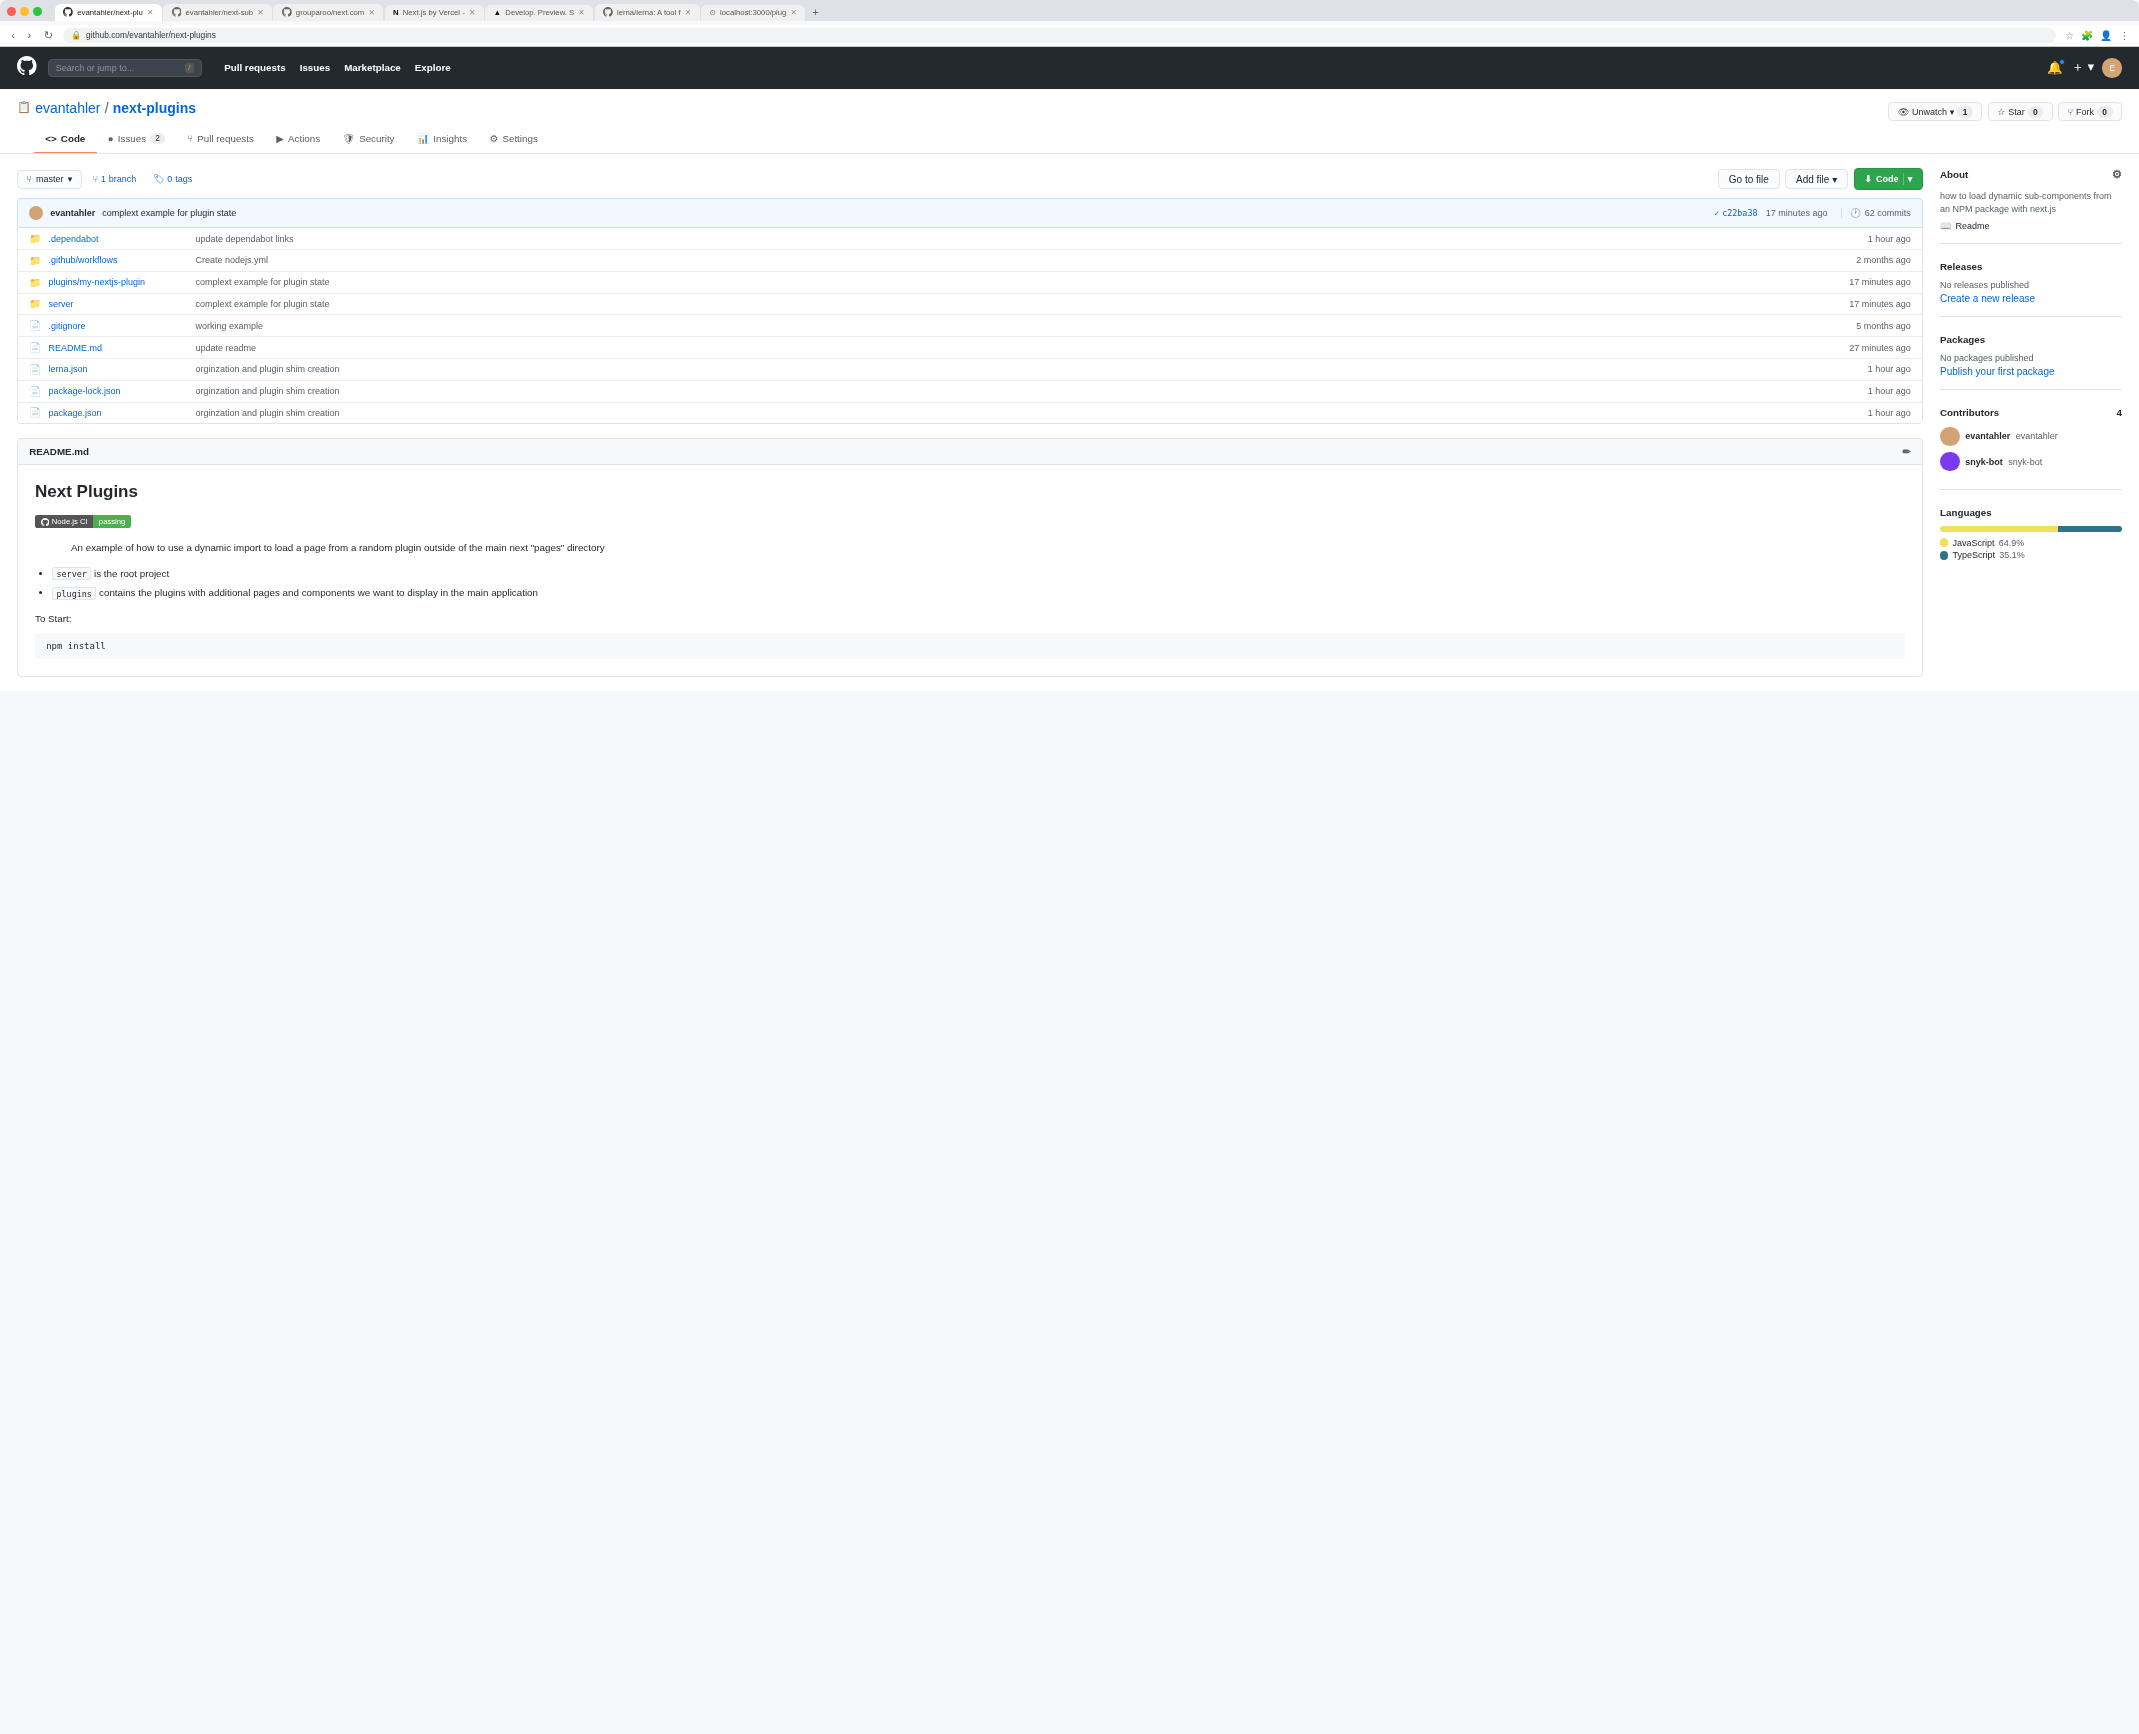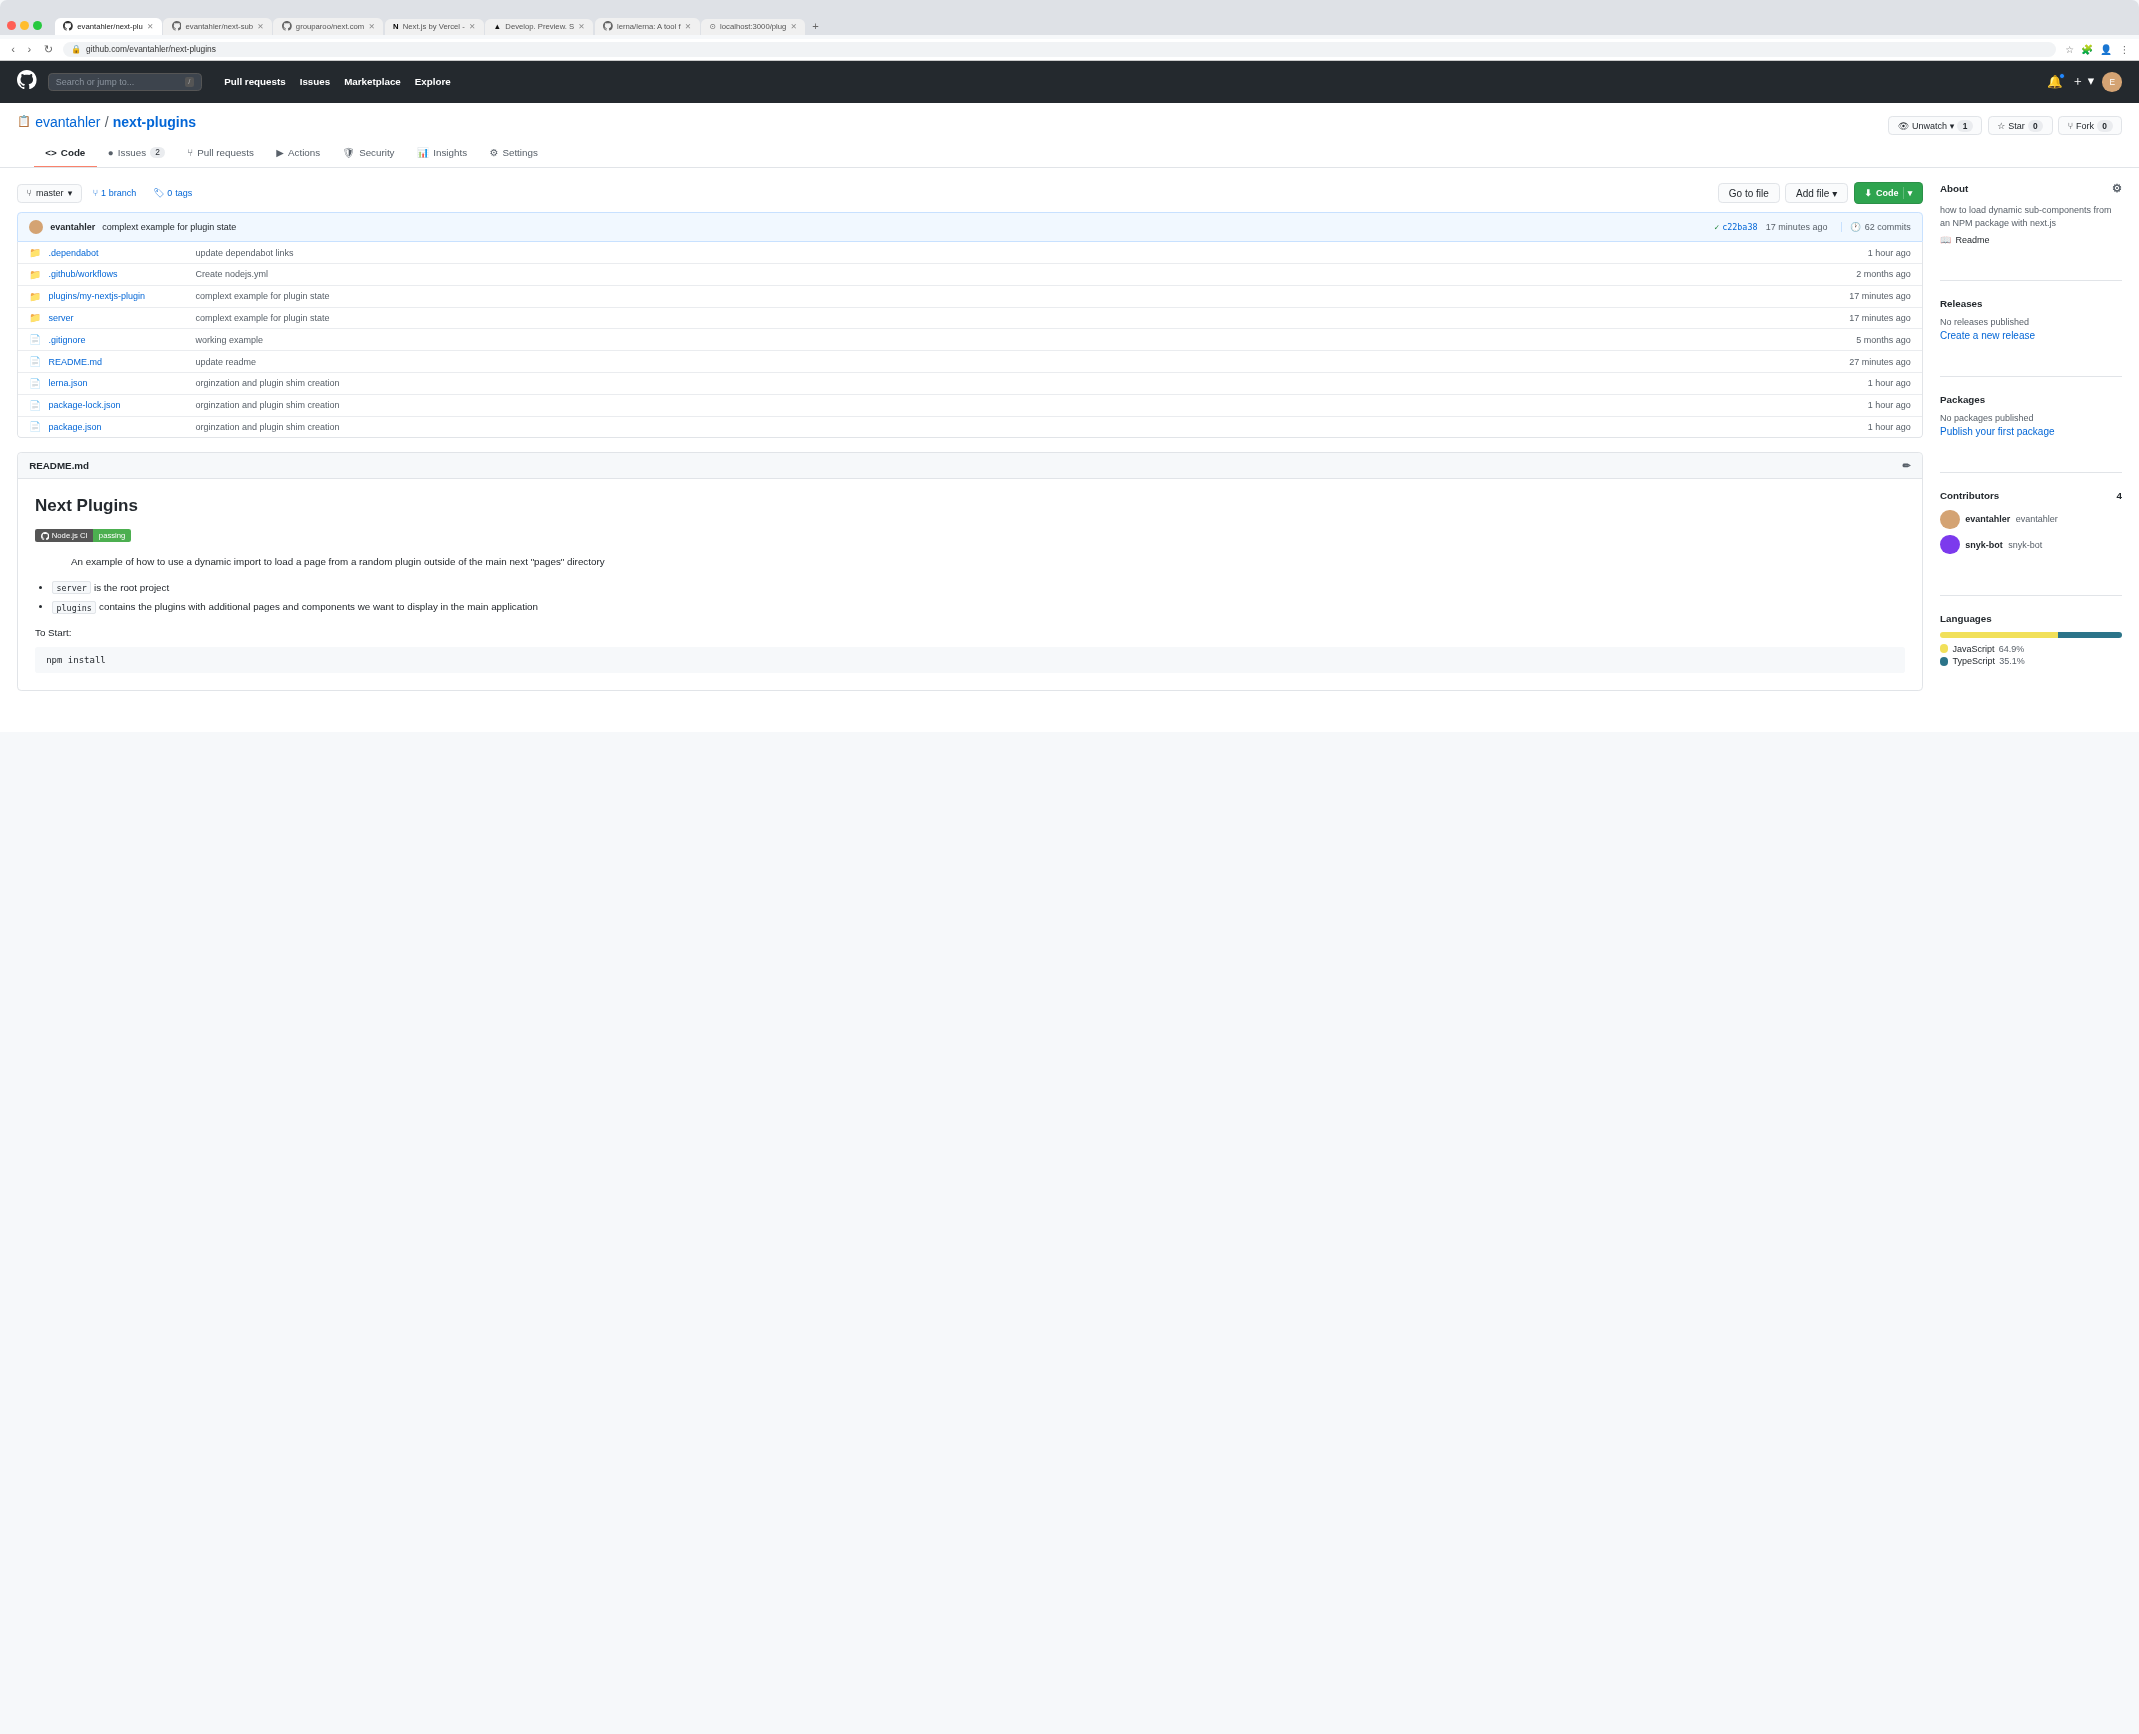--- a/index.html
+++ b/index.html
@@ -6,7 +6,7 @@
     body { font-family: -apple-system, BlinkMacSystemFont, 'Segoe UI', Helvetica, Arial, sans-serif; font-size: 9.8px; background: #f6f8fa; color: #24292e; }
 
     
-    .browser-chrome { background: #dee1e6; border-radius: 7px 7px 0 0; padding: 17px 7px 0; }
+    .browser-chrome { background: #dee1e6; border-radius: 7px 7px 0 0; padding: 3px 7px 0; }
     .browser-titlebar { display: flex; align-items: center; gap: 5.6px; margin-bottom: 4.2px; }
     .traffic-lights { display: flex; gap: 4.2px; }
     .traffic-light { width: 9px; height: 9px; border-radius: 50%; }

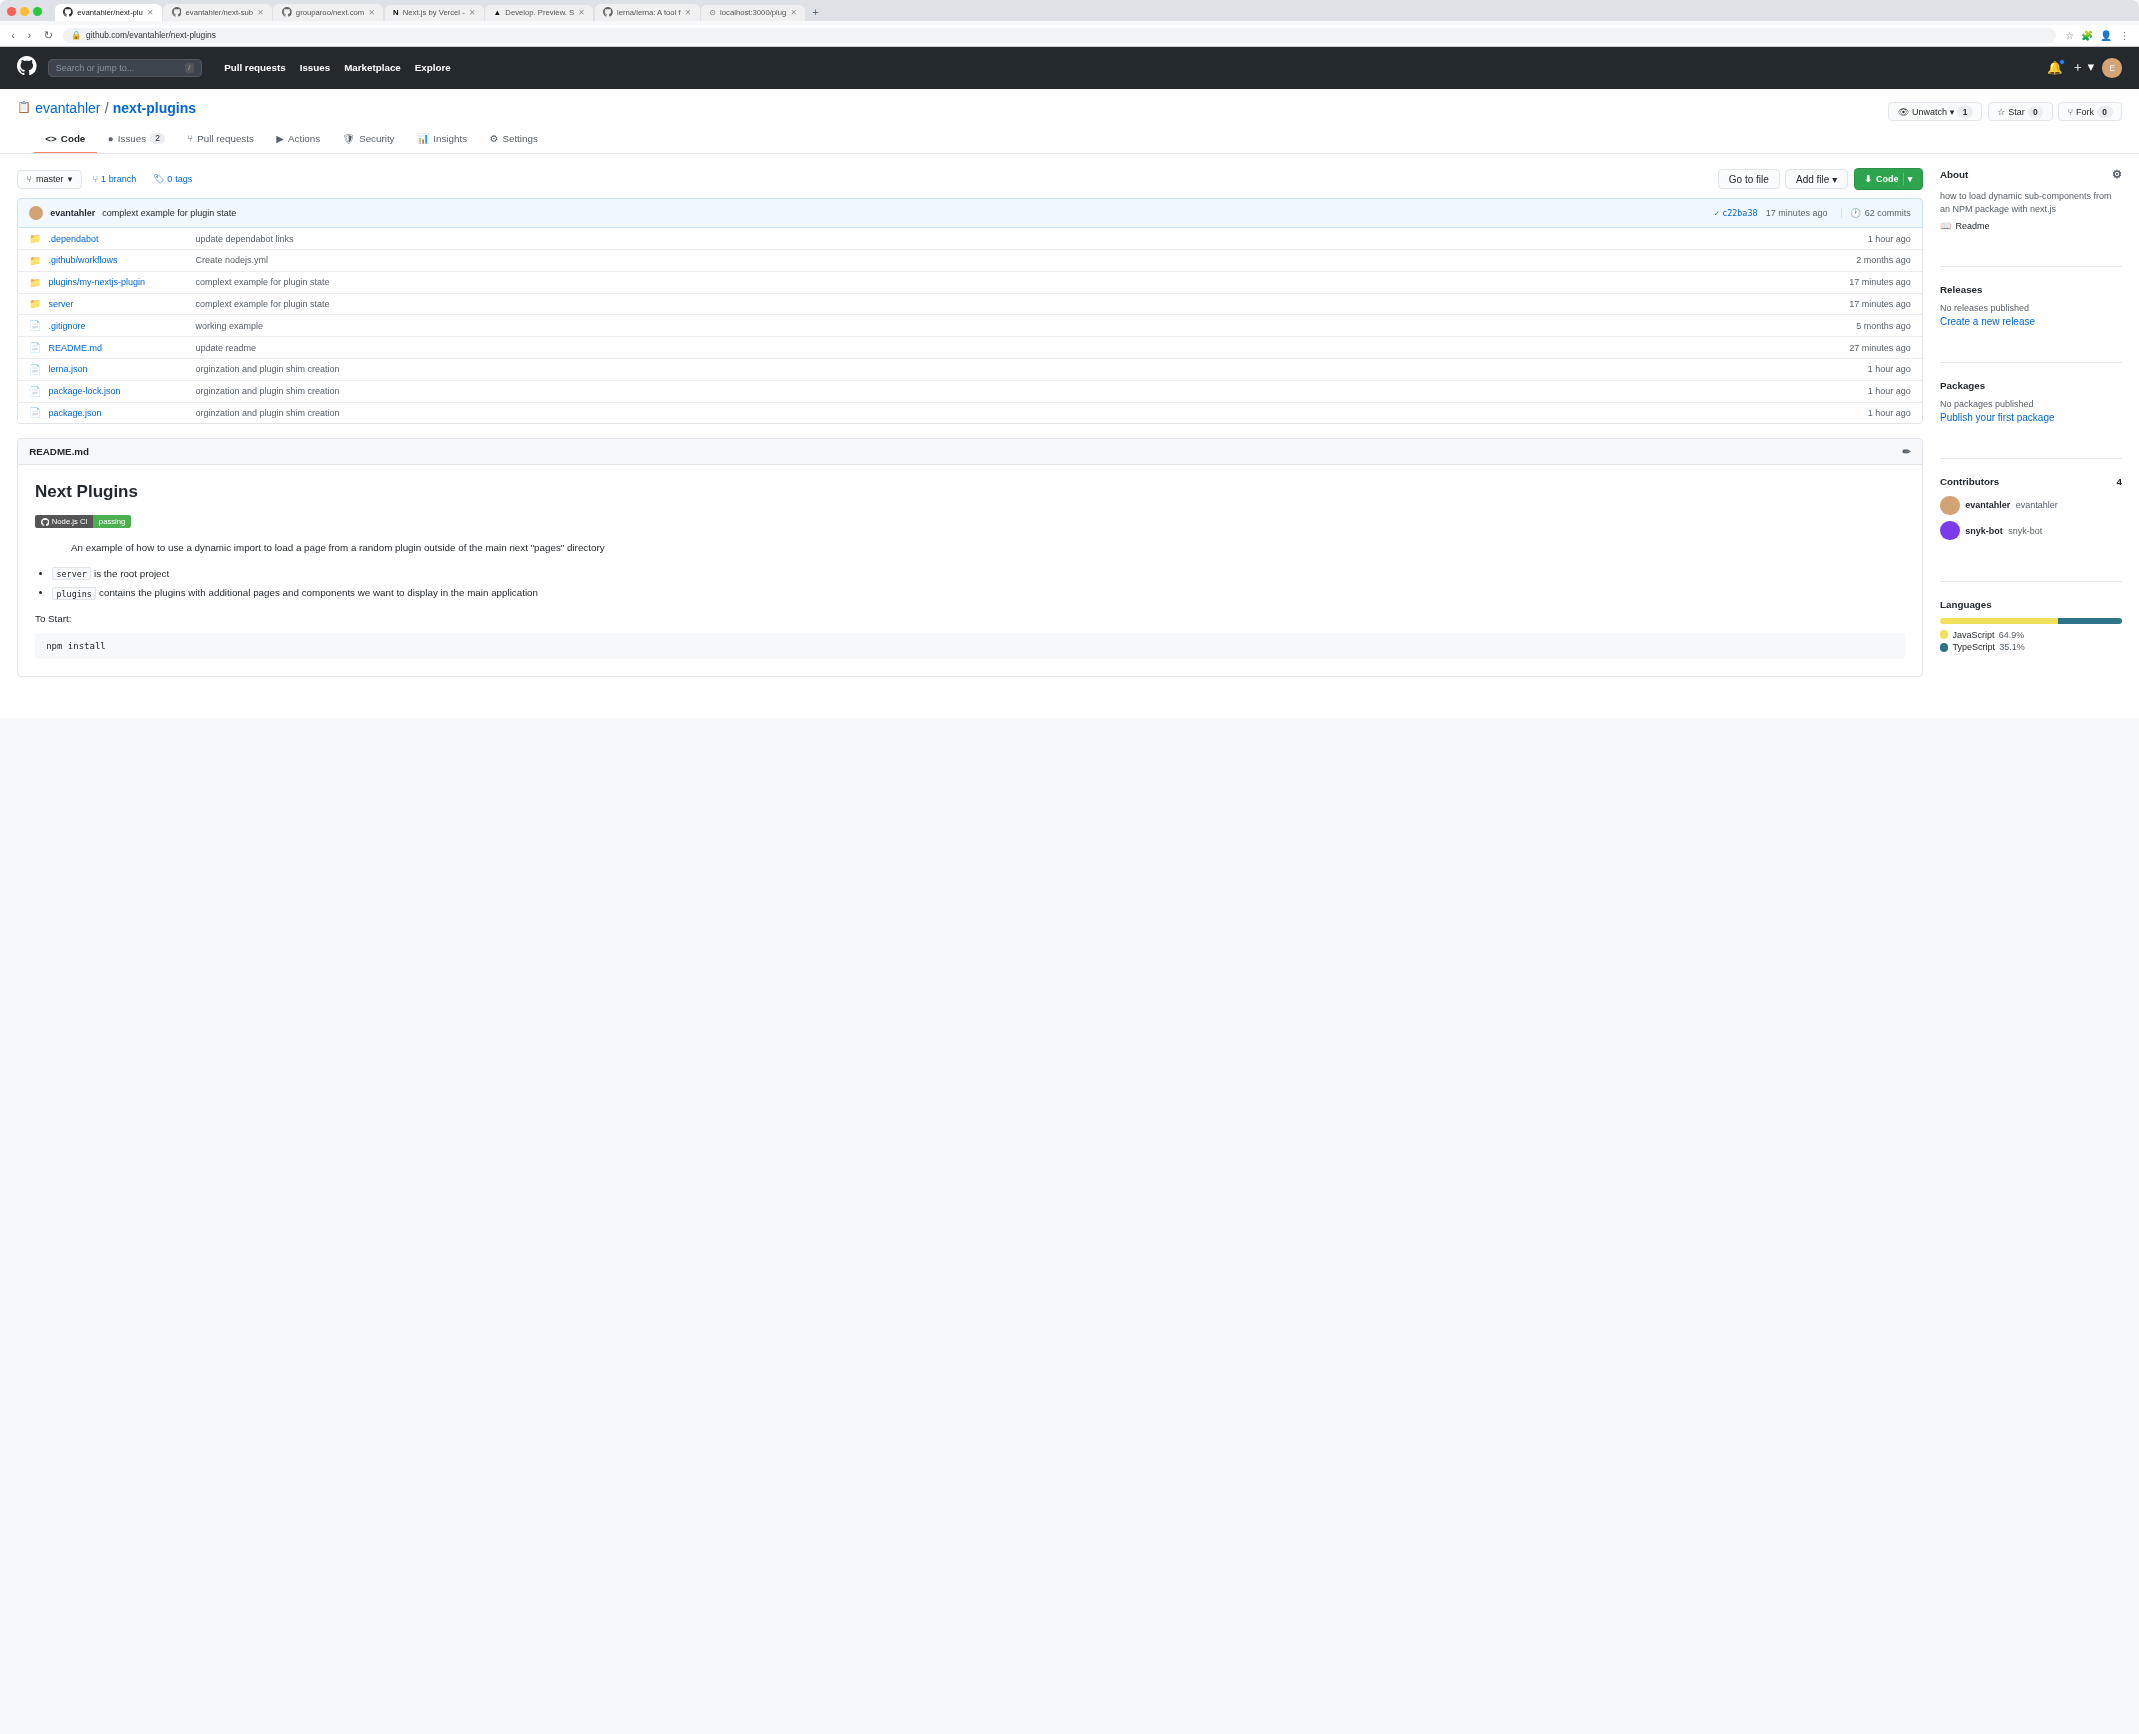--- a/index.html
+++ b/index.html
@@ -112,7 +112,7 @@
     .readme-codeblock { background: #f6f8fa; border-radius: 2.8px; padding: 8.4px 11.2px; font-family: monospace; font-size: 9px; color: #24292e; margin-top: 5.6px; }
 
     
-    .sidebar-section { margin-bottom: 17px; padding-bottom: 35px; border-bottom: 0.7px solid #e1e4e8; }
+    .sidebar-section { margin-bottom: 17px; padding-bottom: 12px; border-bottom: 0.7px solid #e1e4e8; }
     .sidebar-section:last-child { border-bottom: none; }
     .sidebar-title { font-size: 9.8px; font-weight: 600; margin-bottom: 8.4px; display: flex; align-items: center; justify-content: space-between; }
     .sidebar-gear { color: #586069; cursor: pointer; font-size: 11.2px; }

